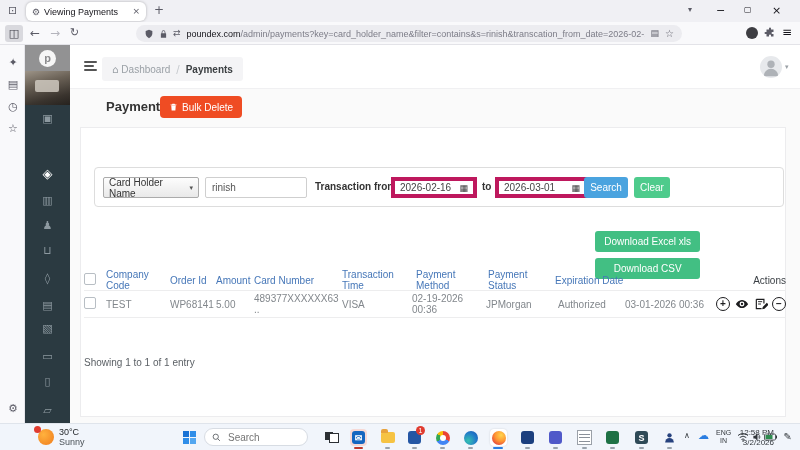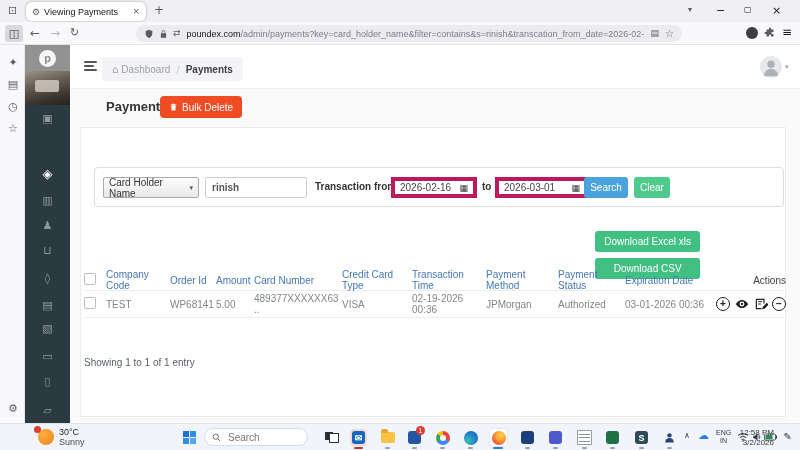--- a/index.html
+++ b/index.html
@@ -46,7 +46,7 @@
   .ctl{position:absolute;top:9px;height:21px;box-sizing:border-box;font-size:10px;}
   #fieldselect{left:8px;width:96px;border:1px solid #ababab;border-radius:2px;background:linear-gradient(#fdfdfd,#e9e9e9);
     display:flex;align-items:center;padding:0 5px;color:#333;}
-  #searchinput{left:110px;width:102px;border:1px solid #cfcfcf;border-radius:2px;padding:0 6px;font-size:10px;color:#555;outline:none;font-family:"Liberation Sans",sans-serif;font-weight:bold;}
+  #searchinput{left:110px;width:102px;border:1px solid #cfcfcf;border-radius:2px;padding:0 6px;font-size:10px;color:#555;outline:none;font-family:"Liberation Sans",sans-serif;}
   .blabel{position:absolute;top:13px;font-size:10px;font-weight:bold;color:#333;}
   .dateinput{border:4px solid #be185d;background:#fff;display:flex;align-items:center;padding:0 5px;color:#444;justify-content:space-between;}
   #fromdate{left:296px;width:86px;}

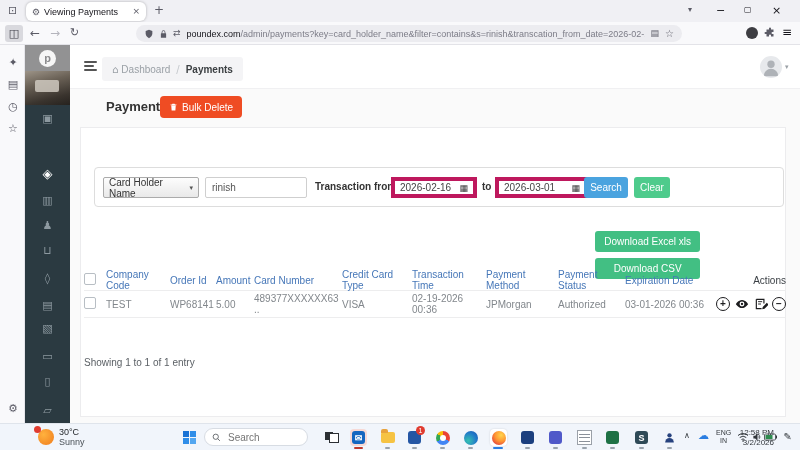--- a/index.html
+++ b/index.html
@@ -209,7 +209,6 @@
       <span class="th c2">Order Id</span>
       <span class="th c3">Amount</span>
       <span class="th c4">Card Number</span>
-      <span class="th c5">Credit Card Type</span>
       <span class="th c6">Transaction Time</span>
       <span class="th c7">Payment Method</span>
       <span class="th c8">Payment Status</span>

